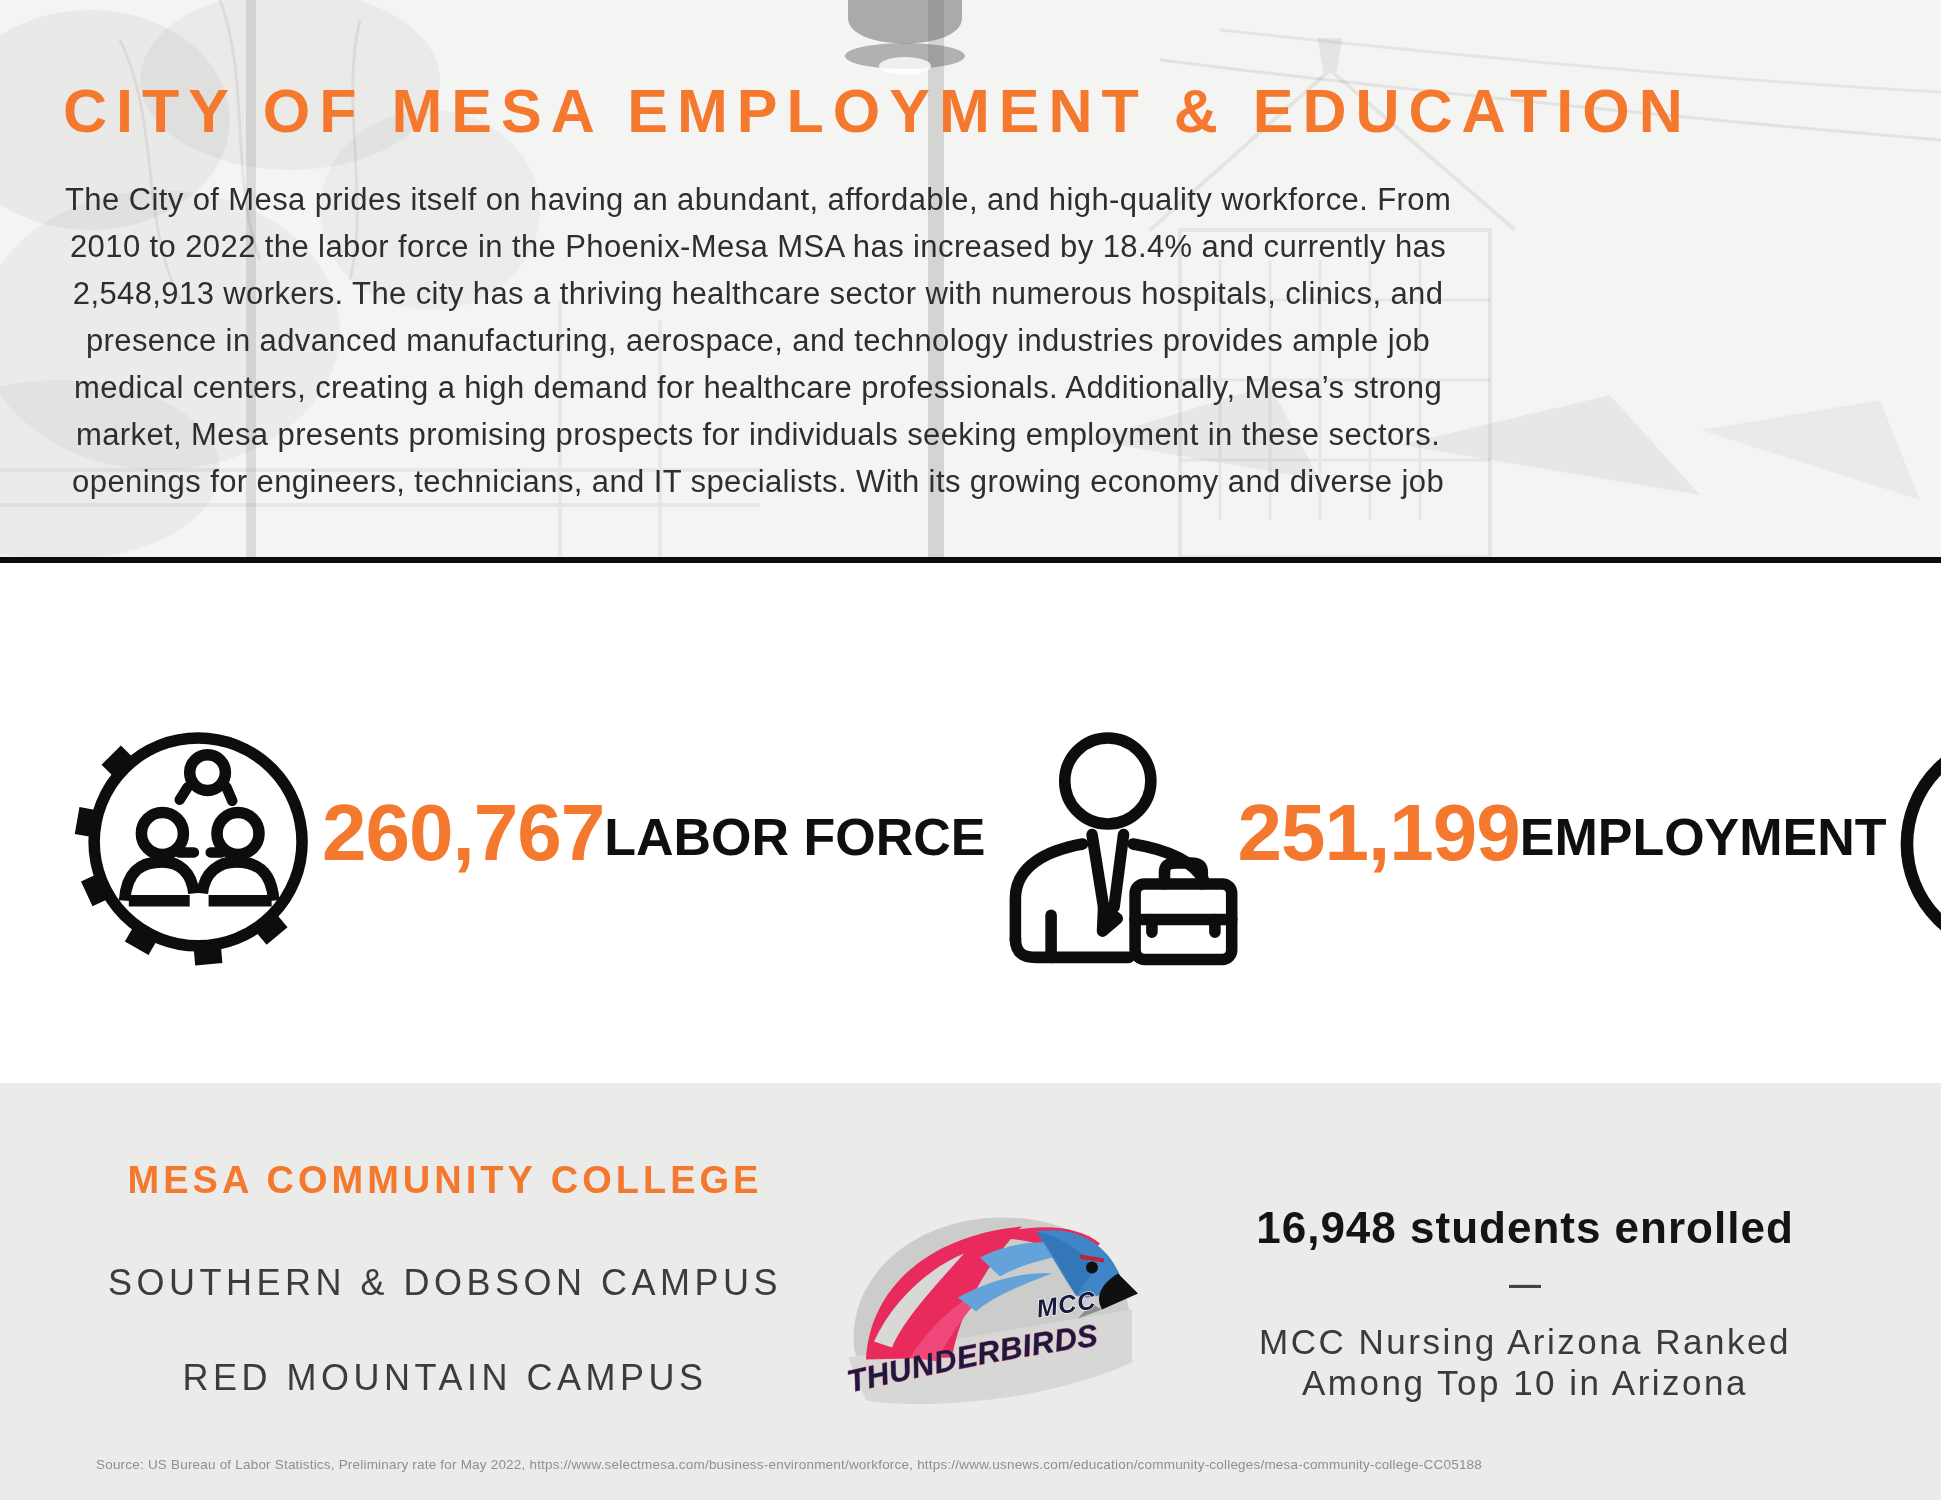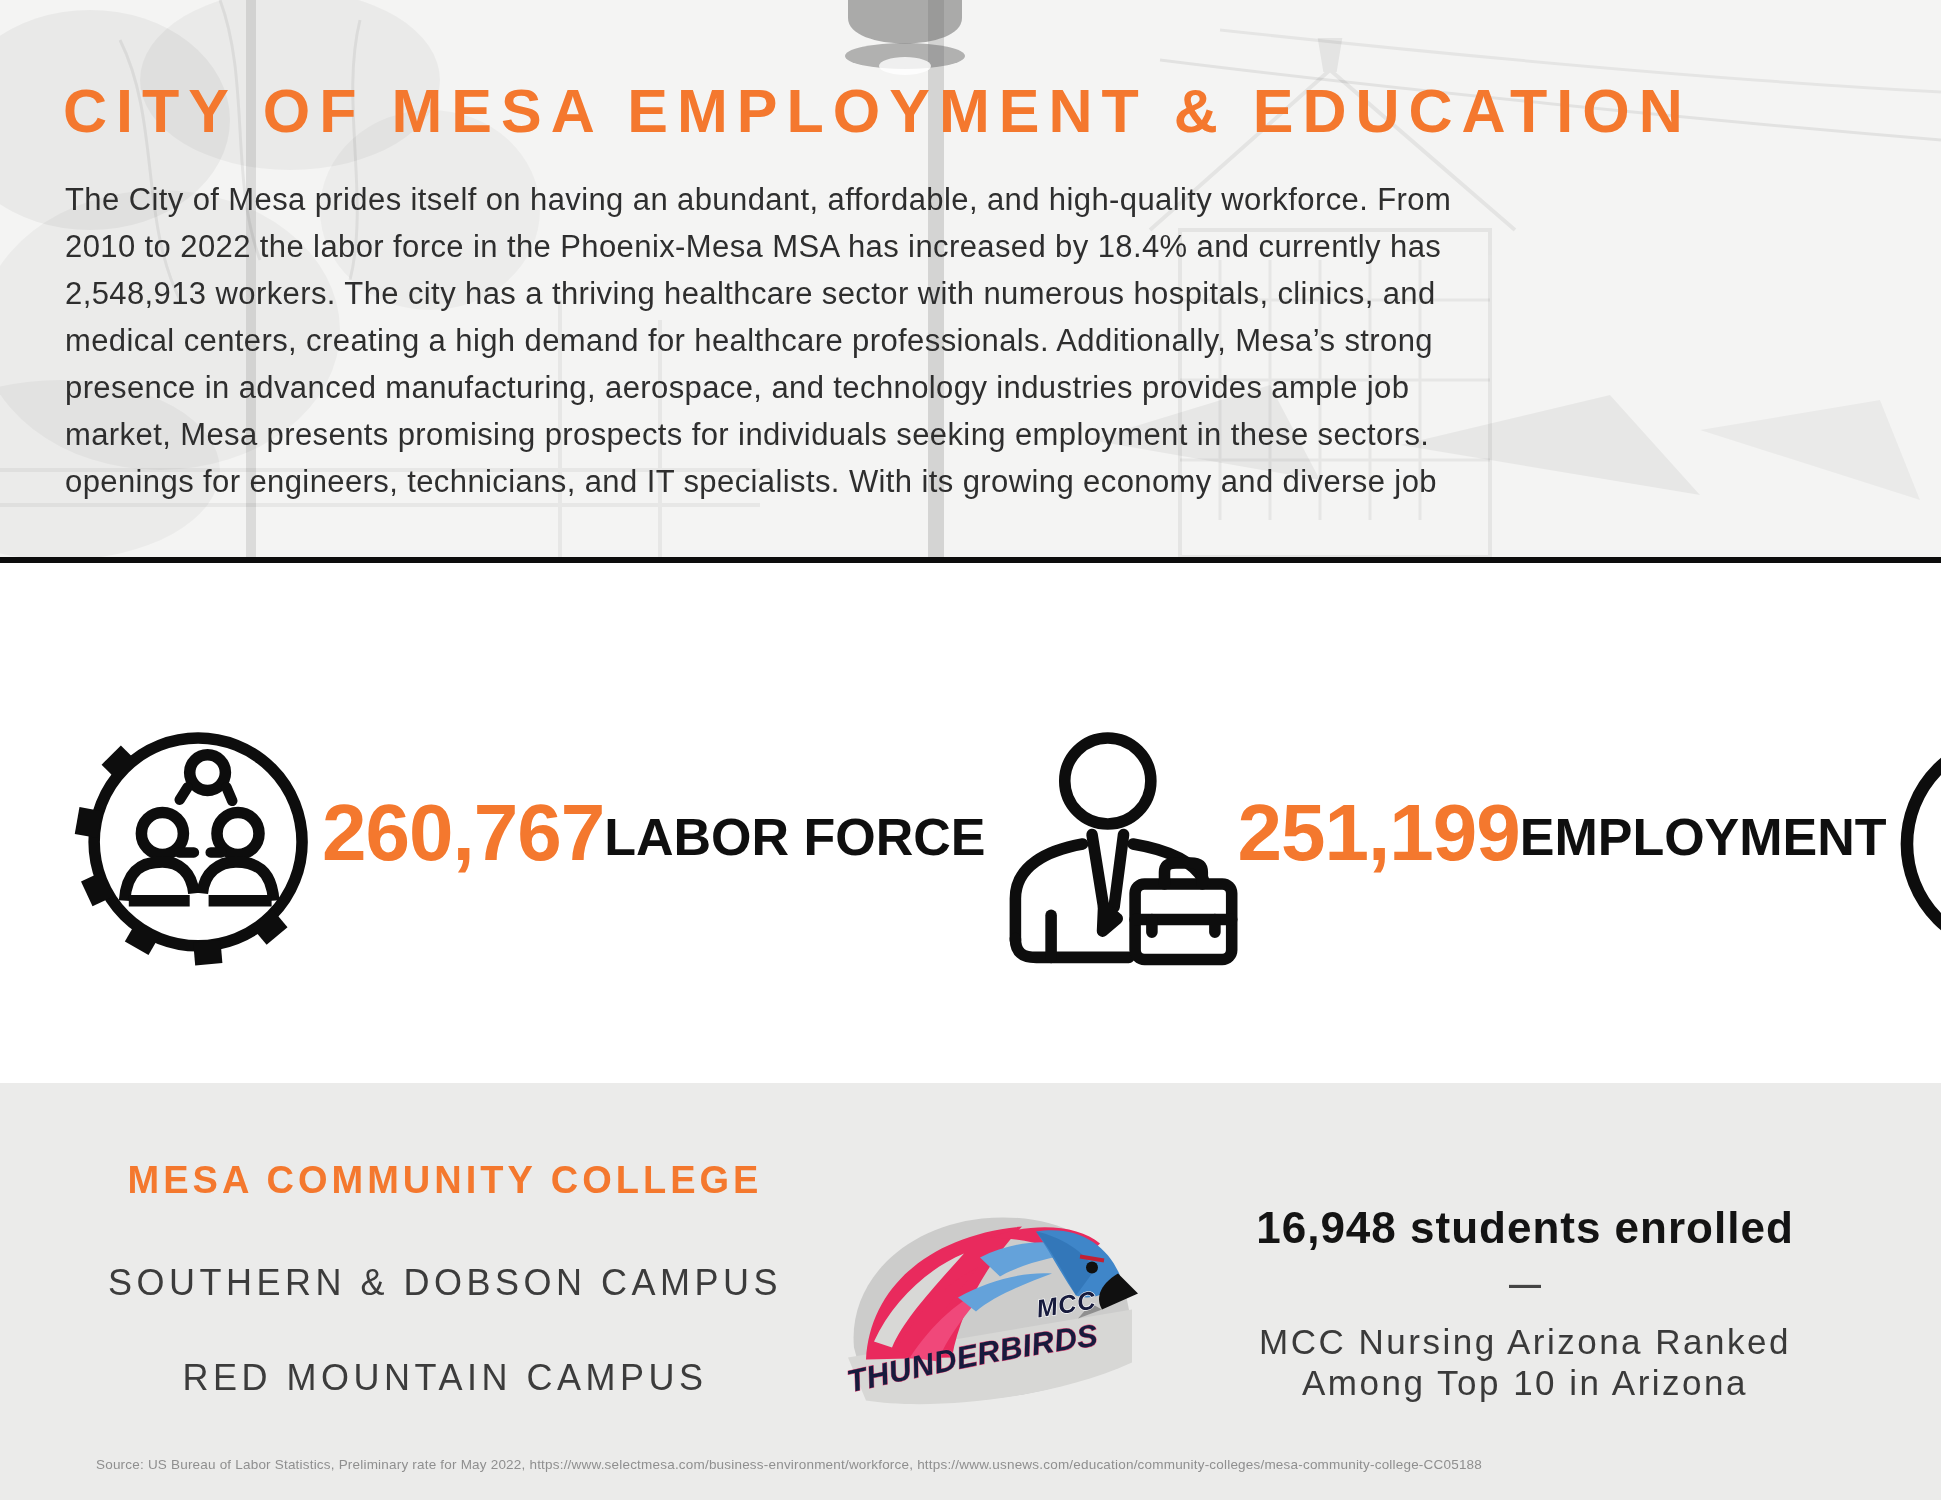--- a/index.html
+++ b/index.html
@@ -28,7 +28,7 @@
     font-size:31px; line-height:47px; letter-spacing:0.4px;
     color:#2e2e2e;
   }
-  .intro .line { white-space:nowrap; }
+  .intro .line { white-space:nowrap;text-align:center; }
 
   .divider {
     position:absolute; top:557px; left:0; width:1941px; height:6px;

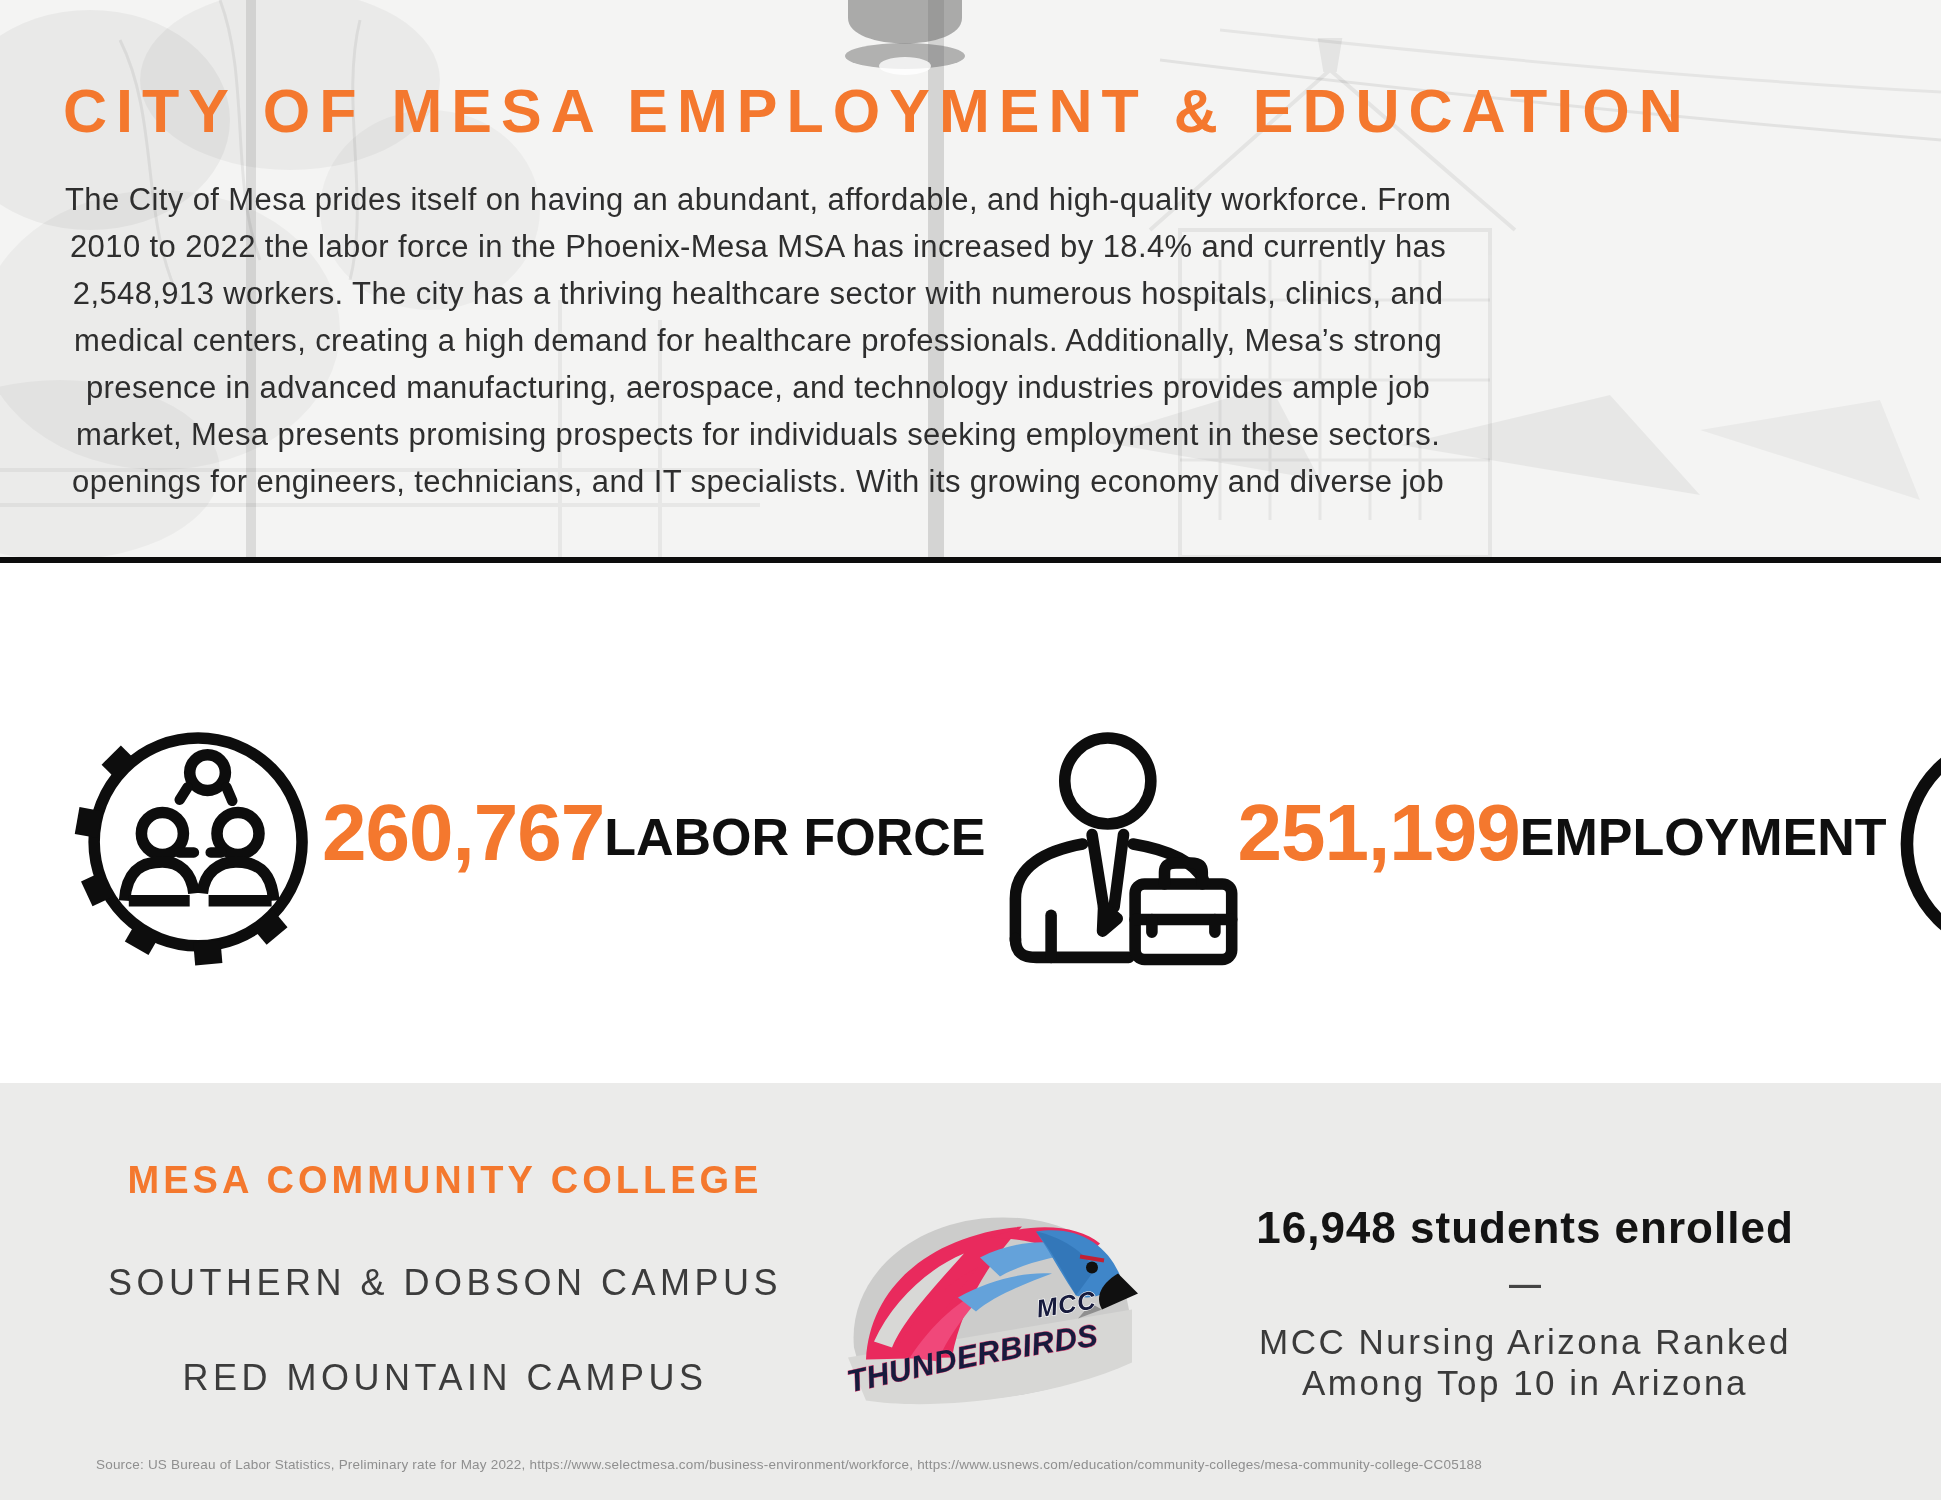--- a/index.html
+++ b/index.html
@@ -151,8 +151,8 @@
     <div class="line">The City of Mesa prides itself on having an abundant, affordable, and high-quality workforce. From</div>
     <div class="line">2010 to 2022 the labor force in the Phoenix-Mesa MSA has increased by 18.4% and currently has</div>
     <div class="line">2,548,913 workers. The city has a thriving healthcare sector with numerous hospitals, clinics, and</div>
+    <div class="line">presence in advanced manufacturing, aerospace, and technology industries provides ample job</div>
     <div class="line">medical centers, creating a high demand for healthcare professionals. Additionally, Mesa’s strong</div>
-    <div class="line">presence in advanced manufacturing, aerospace, and technology industries provides ample job</div>
     <div class="line">market, Mesa presents promising prospects for individuals seeking employment in these sectors.</div>
     <div class="line">openings for engineers, technicians, and IT specialists. With its growing economy and diverse job</div>
   </div>

